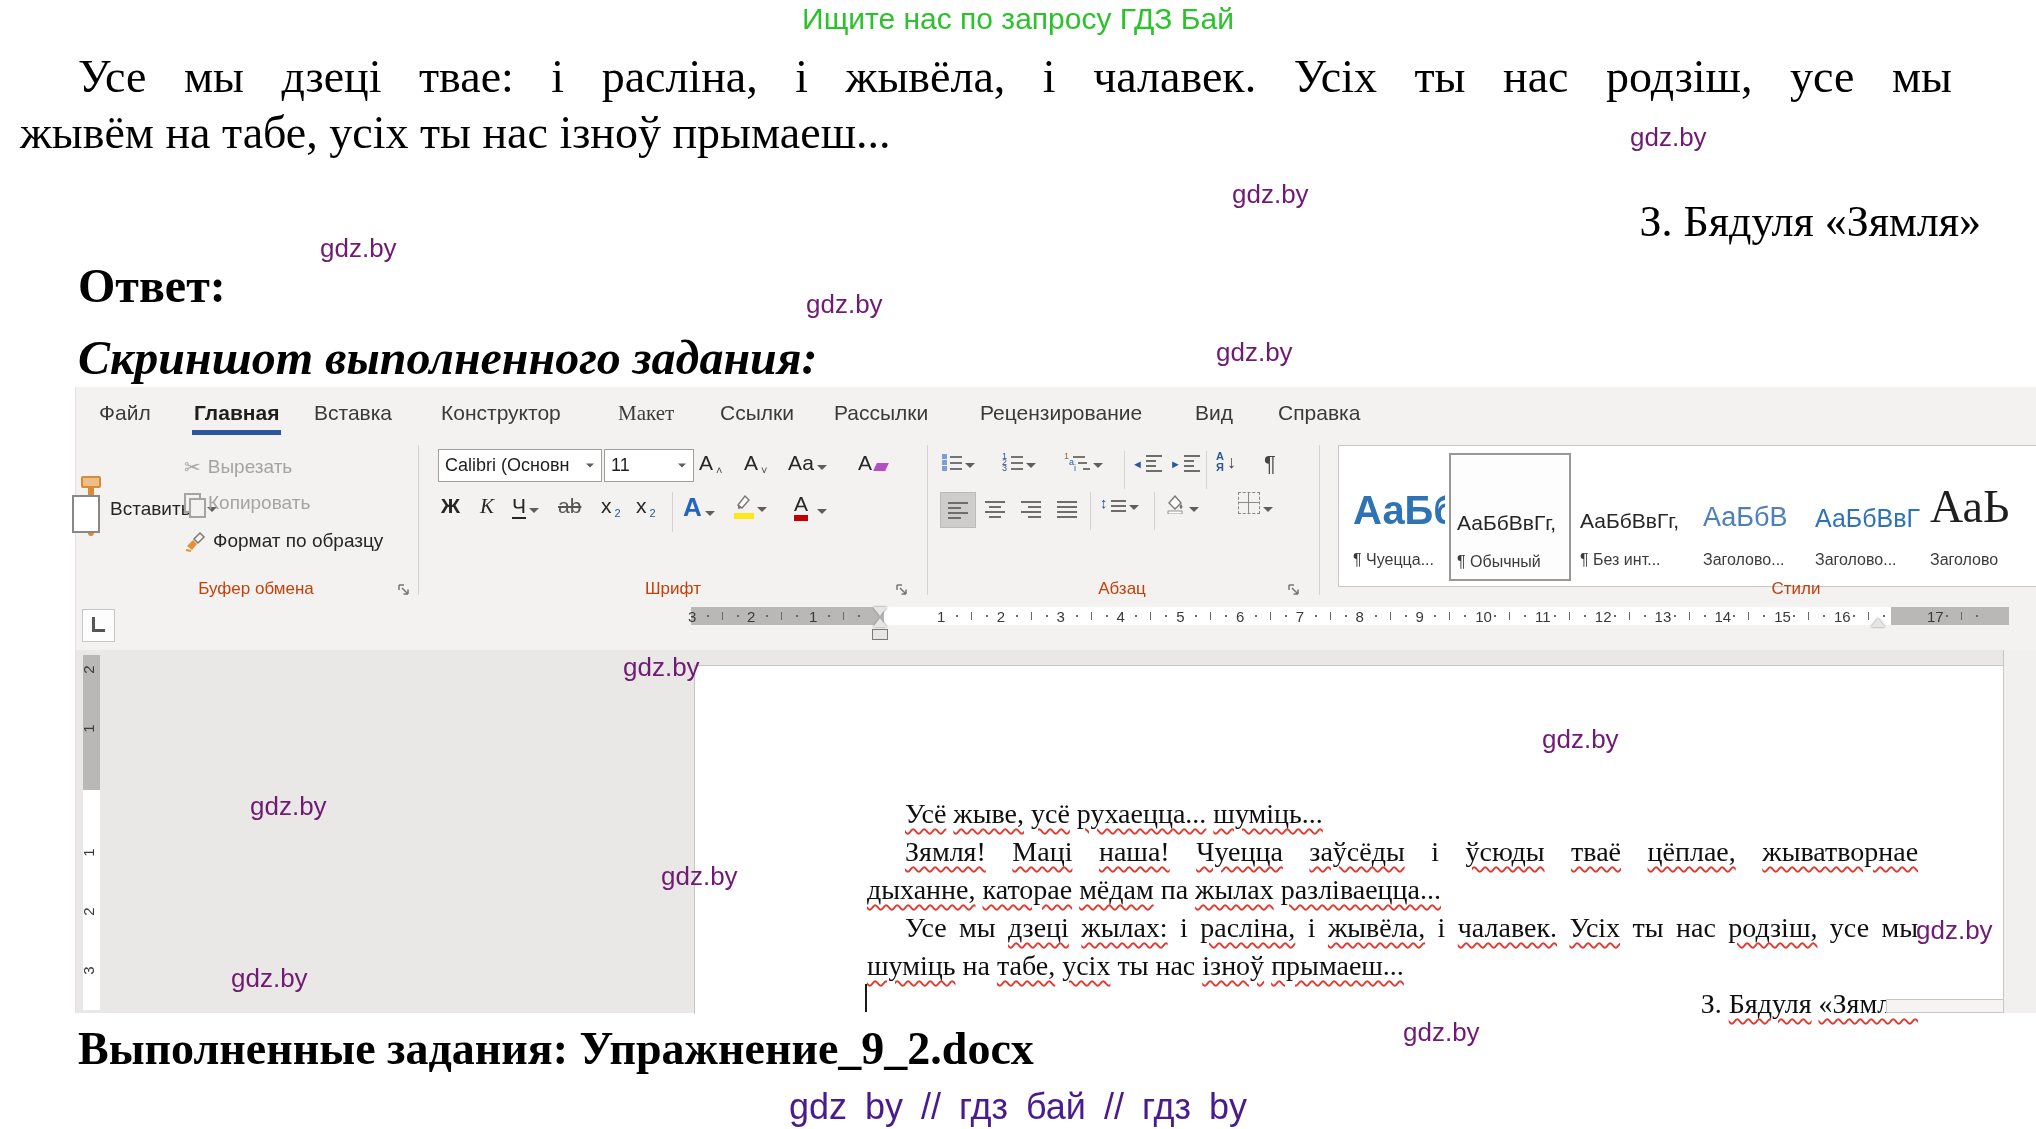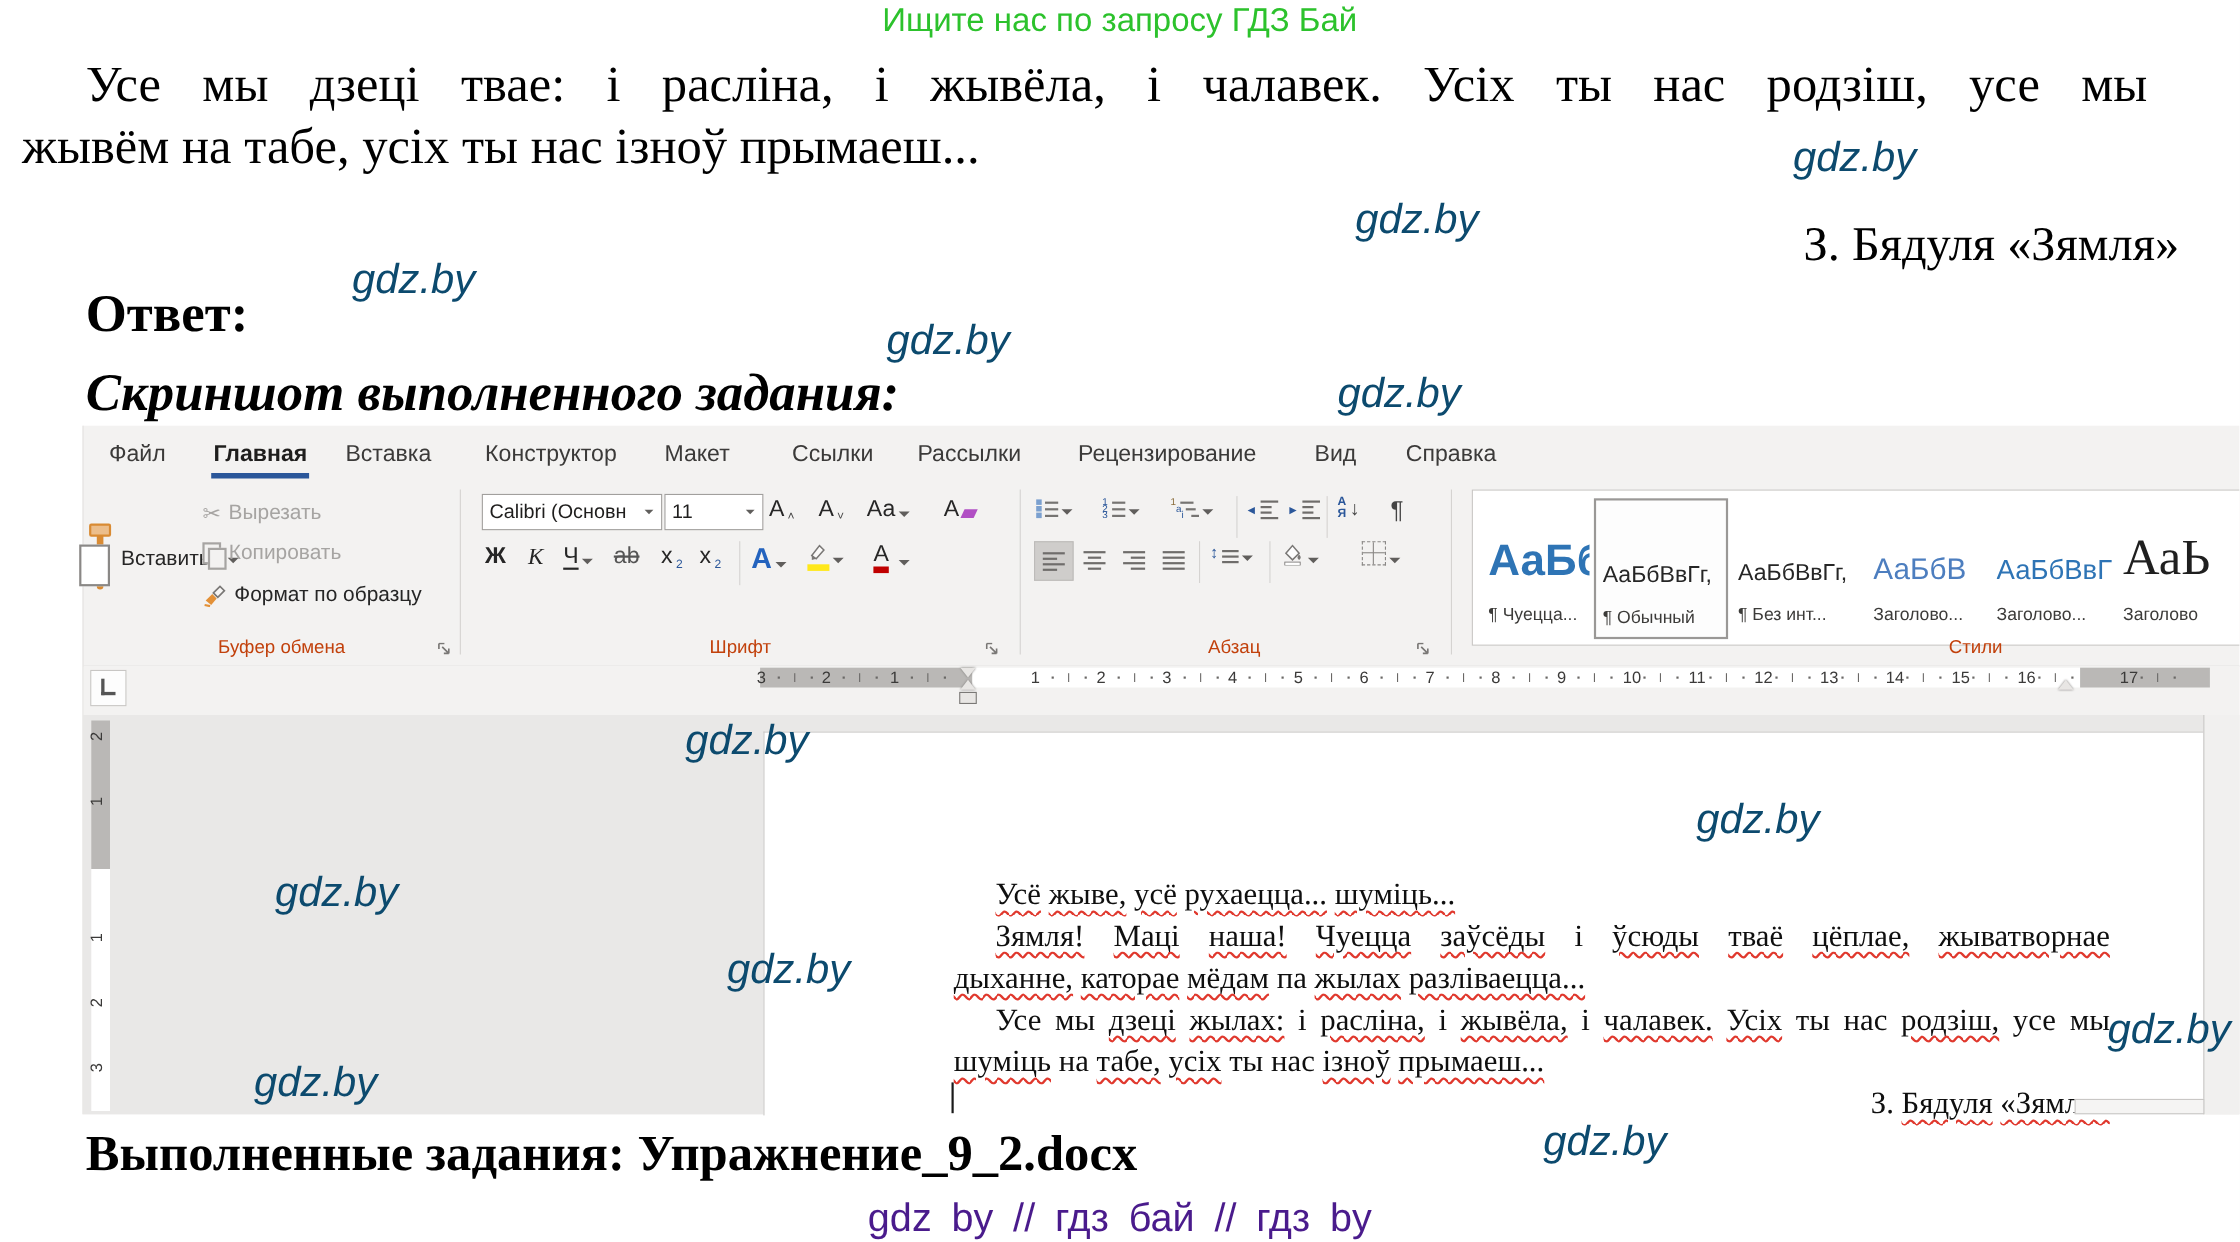--- a/index.html
+++ b/index.html
@@ -19,8 +19,8 @@
   .footer-bold{left:78px;top:1022px;font-size:46px;font-weight:bold;}
   .footer-purple{left:0;top:1086px;width:100%;text-align:center;
     font-family:"Liberation Sans",sans-serif;font-size:36px;color:#4a1b8c;word-spacing:8px;}
-  .wm{position:absolute;font-family:"Liberation Sans",sans-serif;font-size:38px;color:#0c4a6e;
-      pointer-events:none;font-style:italic;}
+  .wm{position:absolute;font-family:"Liberation Sans",sans-serif;font-size:26px;color:#701a75;
+      pointer-events:none;}
 
   
   .word{left:75px;top:387px;width:1961px;height:626px;background:#f3f2f1;

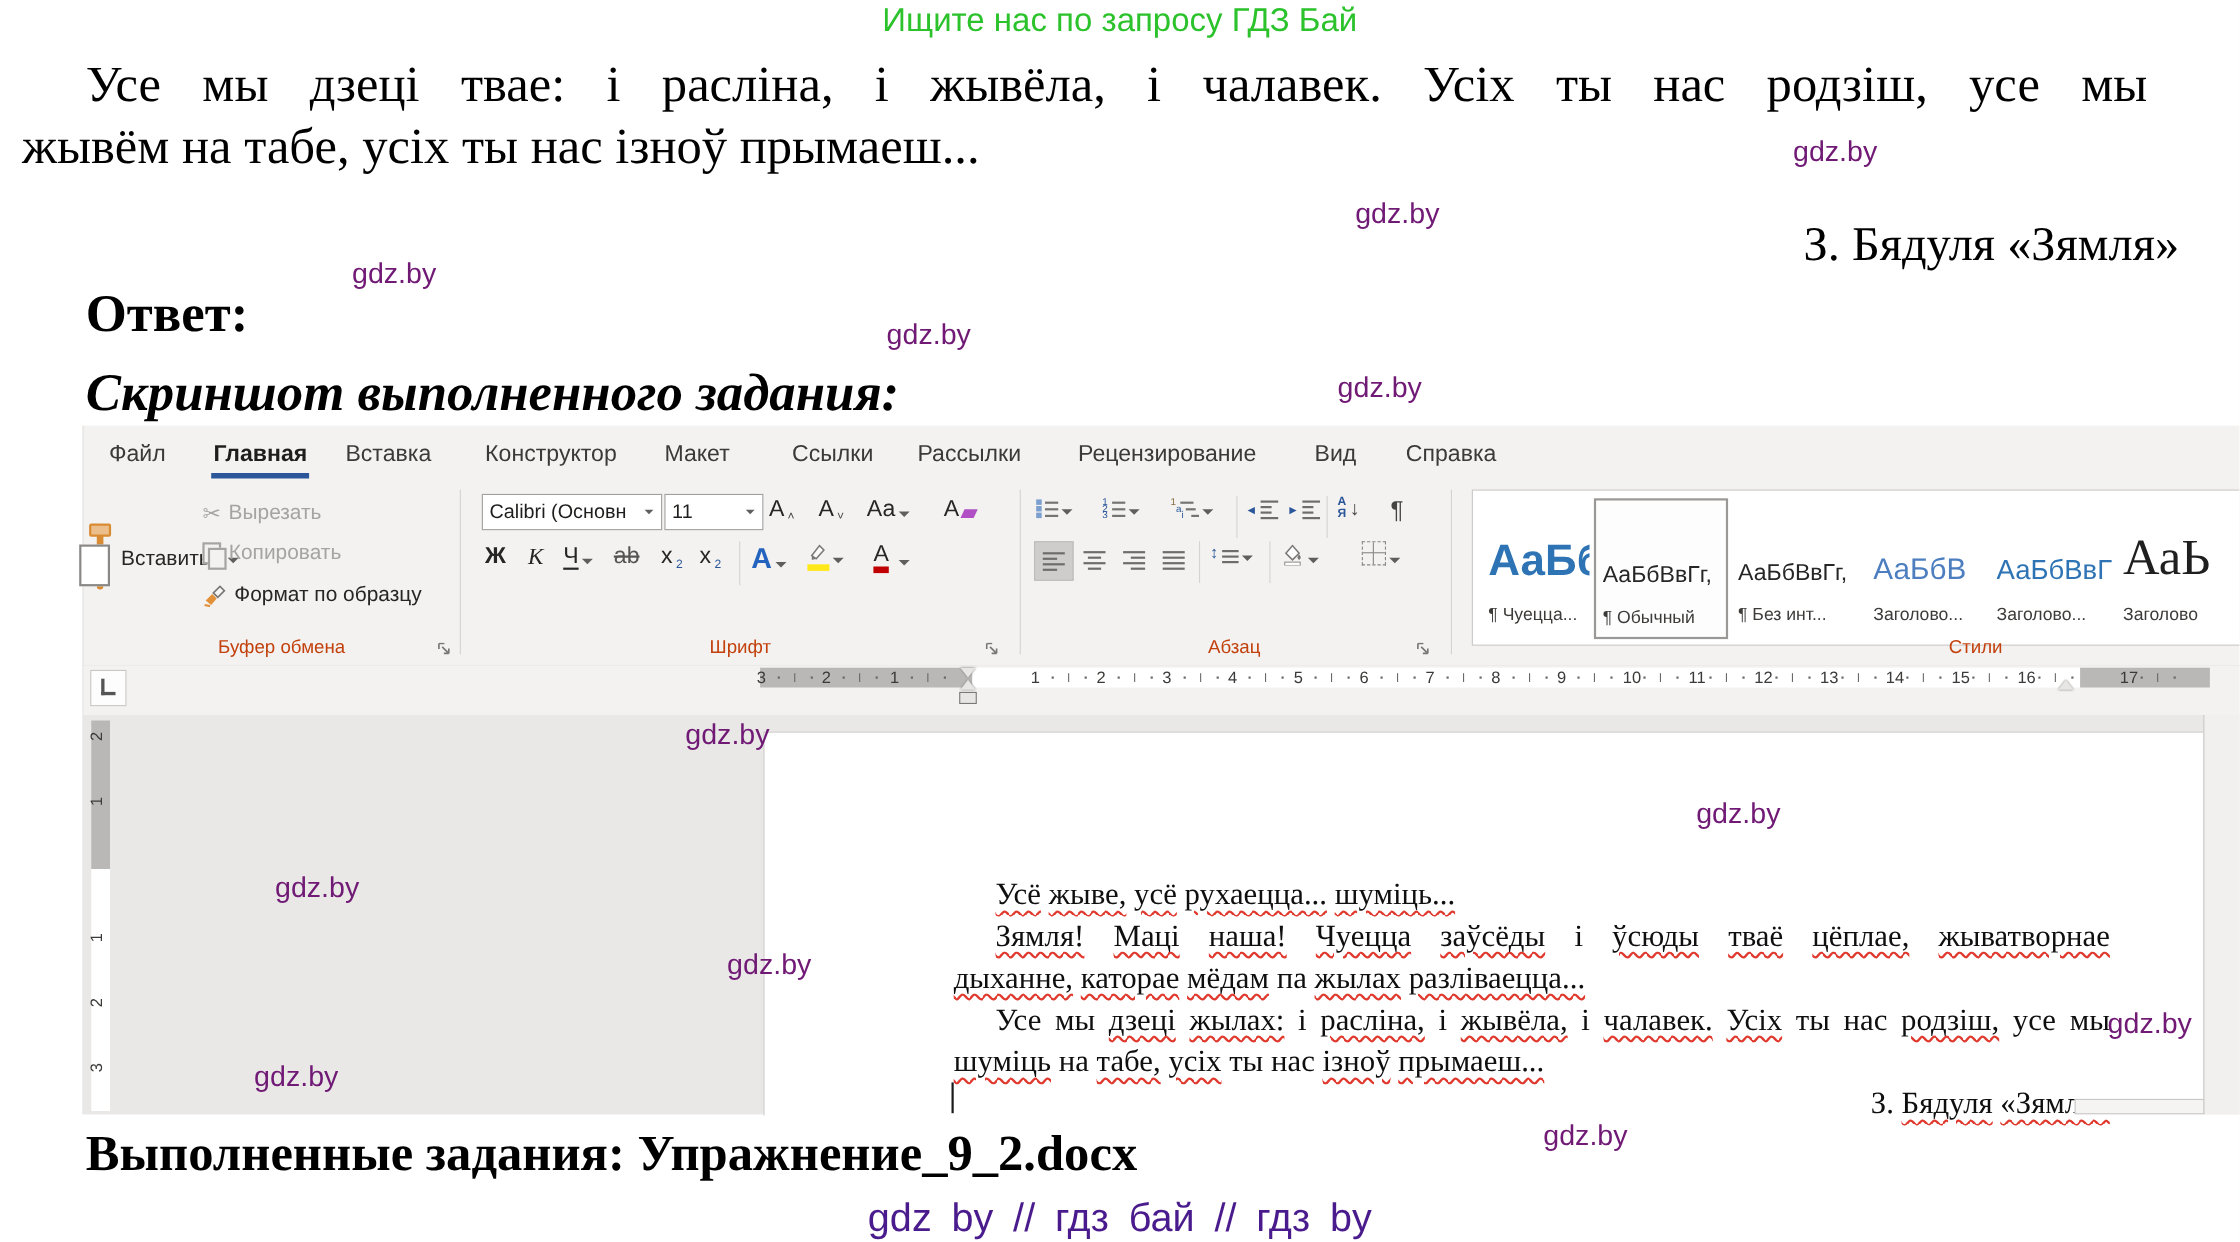--- a/index.html
+++ b/index.html
@@ -145,7 +145,7 @@
         <span class="tab active" style="left: 118px;">Главная</span>
         <span class="tab" style="left: 238px;">Вставка</span>
         <span class="tab" style="left: 365px;">Конструктор</span>
-        <span class="tab" style="left: 528px;">Макет</span>
+        <span class="tab" style="left: 542px; font-family: Liberation Serif, serif;">Макет</span>
         <span class="tab" style="left: 644px;">Ссылки</span>
         <span class="tab" style="left: 758px;">Рассылки</span>
         <span class="tab" style="left: 904px;">Рецензирование</span>

